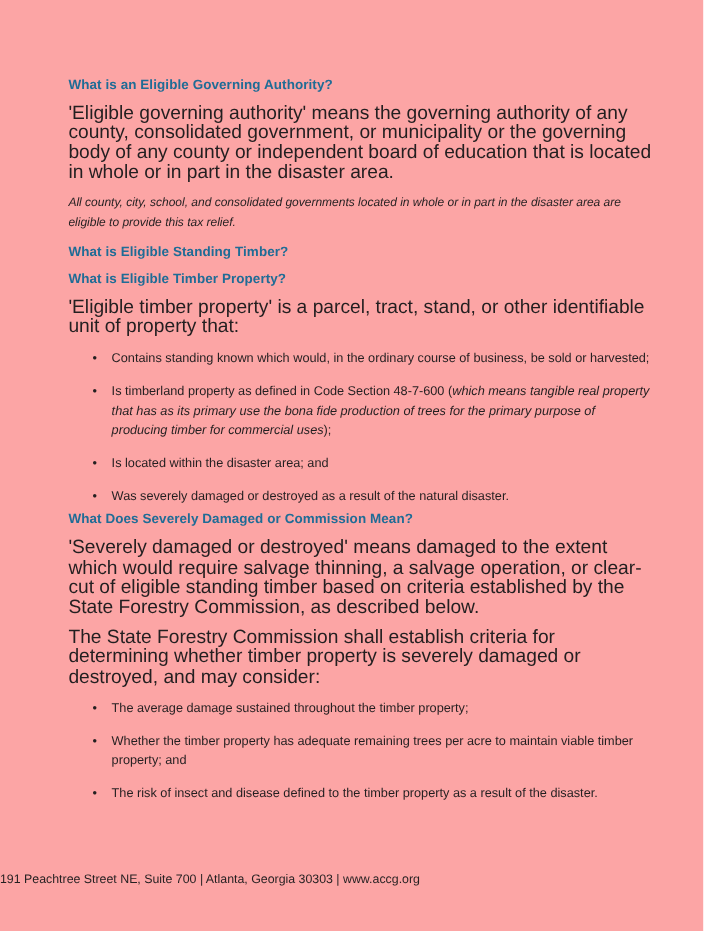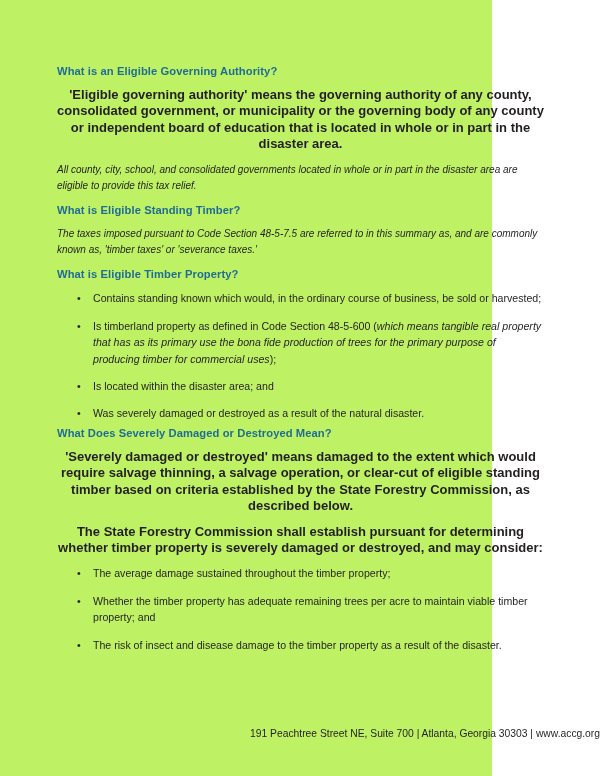--- a/index.html
+++ b/index.html
@@ -19,9 +19,9 @@
     position: absolute;
     left: 0;
     top: 0;
-    width: 492px;
+    width: 586px;
     height: 776px;
-    background: #bef264;
+    background: #fca5a5;
   }
   .content {
     position: absolute;

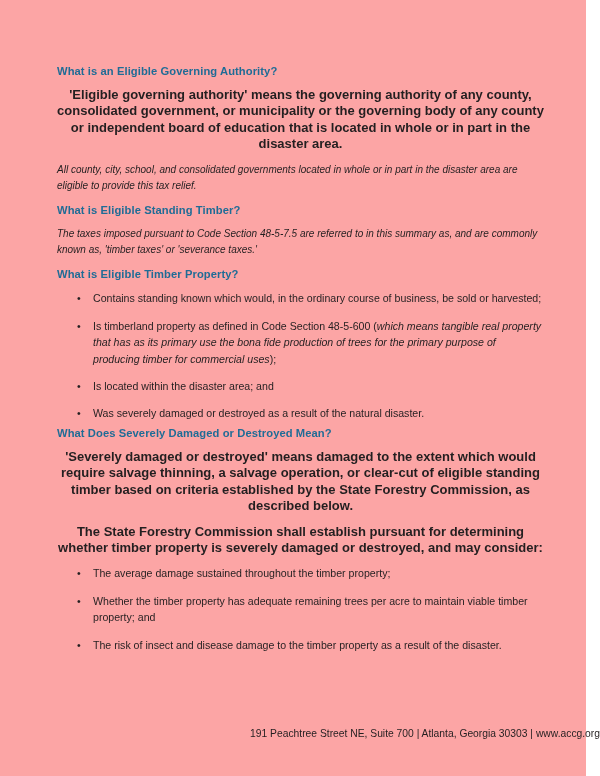--- a/index.html
+++ b/index.html
@@ -41,12 +41,11 @@
     margin-top: 11px;
   }
   p.body-text {
-    font-size: 13px;
+    font-size: 16px;
     line-height: 16.4px;
     margin: 0 0 9px 0;
     color: #231f20;
-    text-align: center;
-    font-weight: bold;
+    text-align: left;
   }
   p.italic-text {
     font-style: italic;

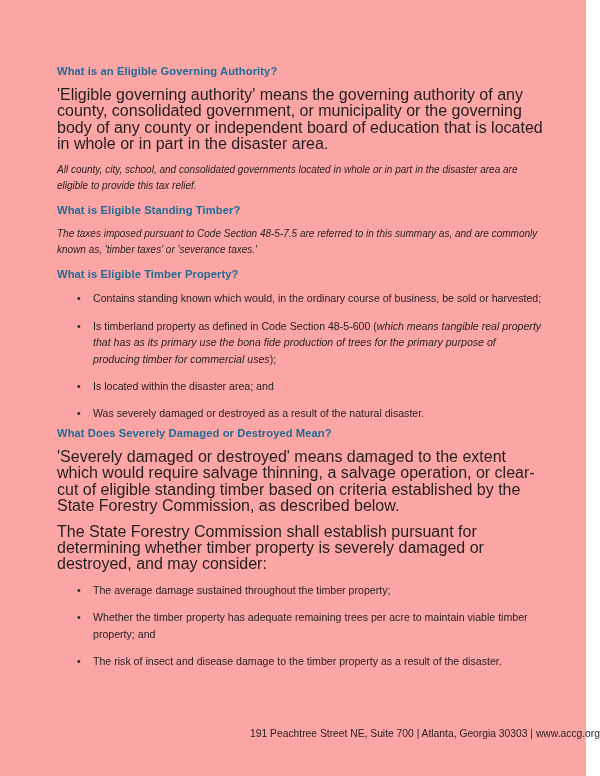--- a/index.html
+++ b/index.html
@@ -102,7 +102,6 @@
     <p class="italic-text">All county, city, school, and consolidated governments located in whole or in part in the disaster area are eligible to provide this tax relief.</p>
 
     <h2 class="section-heading spacer-heading">What is Eligible Standing Timber?</h2>
-    <p class="italic-text"> The taxes imposed pursuant to Code Section 48-5-7.5 are referred to in this summary as, and are commonly known as, 'timber taxes' or  'severance taxes.'</p>
 
     <h2 class="section-heading spacer-heading">What is Eligible Timber Property?</h2>
     <ul class="bullet-list">

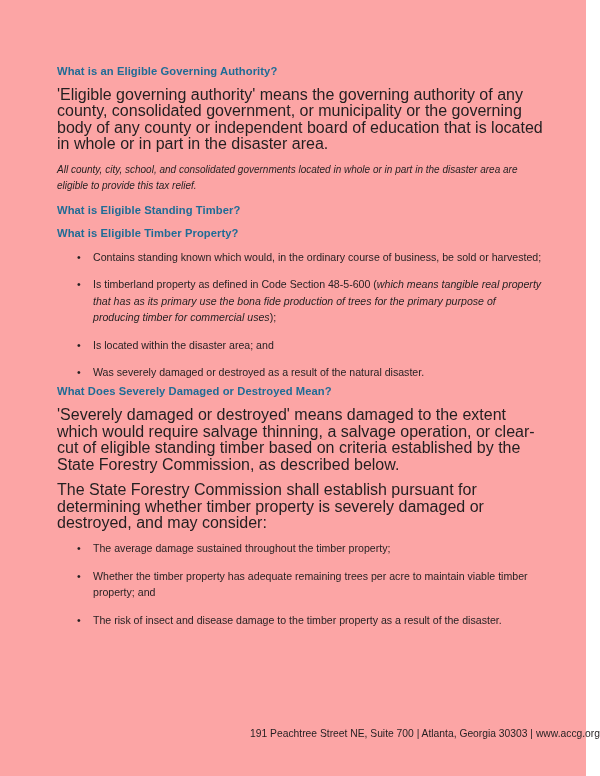--- a/index.html
+++ b/index.html
@@ -104,6 +104,7 @@
     <h2 class="section-heading spacer-heading">What is Eligible Standing Timber?</h2>
 
     <h2 class="section-heading spacer-heading">What is Eligible Timber Property?</h2>
+    <p class="body-text">'Eligible timber property' is a parcel, tract, stand, or other identifiable unit of property that:</p>
     <ul class="bullet-list">
         <li><span class="bullet-marker">•</span><span><span>Contains standing known which would, in the ordinary course of business, be sold or harvested;</span></span></li>
         <li><span class="bullet-marker">•</span><span><span>Is timberland property as defined in Code Section 48-5-600 (</span><span class="it">which means tangible real property that has as its primary use the bona fide production of trees for the primary purpose of producing timber for commercial uses</span><span>);</span></span></li>

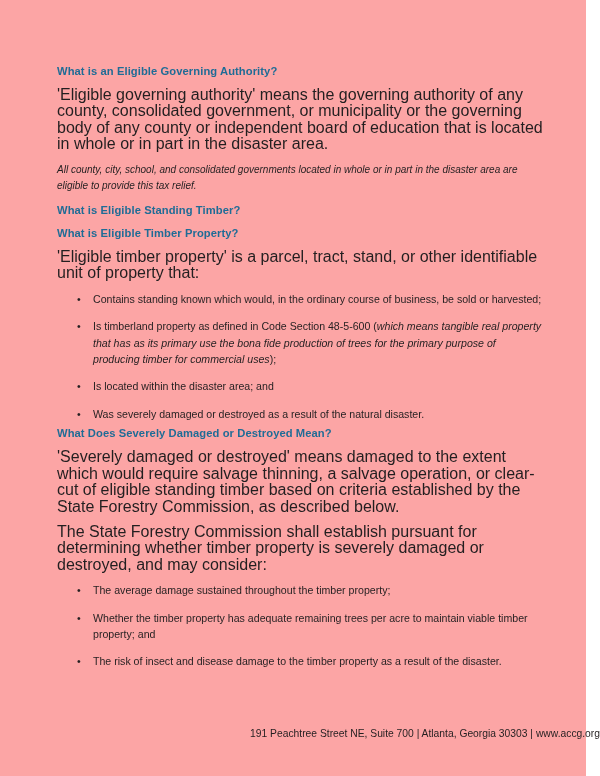--- a/index.html
+++ b/index.html
@@ -107,7 +107,7 @@
     <p class="body-text">'Eligible timber property' is a parcel, tract, stand, or other identifiable unit of property that:</p>
     <ul class="bullet-list">
         <li><span class="bullet-marker">•</span><span><span>Contains standing known which would, in the ordinary course of business, be sold or harvested;</span></span></li>
-        <li><span class="bullet-marker">•</span><span><span>Is timberland property as defined in Code Section 48-5-600 (</span><span class="it">which means tangible real property that has as its primary use the bona fide production of trees for the primary purpose of producing timber for commercial uses</span><span>);</span></span></li>
+        <li><span class="bullet-marker">•</span><span><span>Is timberland property as defined in Code Section 48-7-600 (</span><span class="it">which means tangible real property that has as its primary use the bona fide production of trees for the primary purpose of producing timber for commercial uses</span><span>);</span></span></li>
         <li><span class="bullet-marker">•</span><span><span>Is located within the disaster area; and</span></span></li>
         <li><span class="bullet-marker">•</span><span><span>Was severely damaged or destroyed as a result of the natural disaster.</span></span></li>
       </ul>

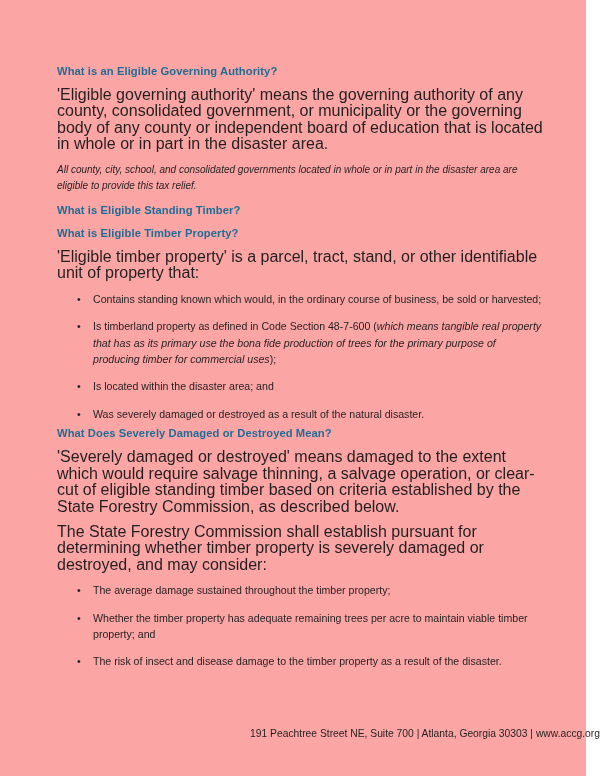--- a/index.html
+++ b/index.html
@@ -112,7 +112,7 @@
         <li><span class="bullet-marker">•</span><span><span>Was severely damaged or destroyed as a result of the natural disaster.</span></span></li>
       </ul>
 
-    <h2 class="section-heading spacer-heading">What Does Severely Damaged or Destroyed Mean?</h2>
+    <h2 class="section-heading spacer-heading">What Does Severely Damaged or Commission Mean?</h2>
     <p class="body-text">'Severely damaged or destroyed' means damaged to the extent which would require salvage thinning, a salvage operation, or clear-cut of eligible standing timber based on criteria established by the State Forestry Commission, as described below.</p>
     <p class="body-text">The State Forestry Commission shall establish pursuant for determining whether timber property is severely damaged or destroyed, and may consider:</p>
     <ul class="bullet-list">

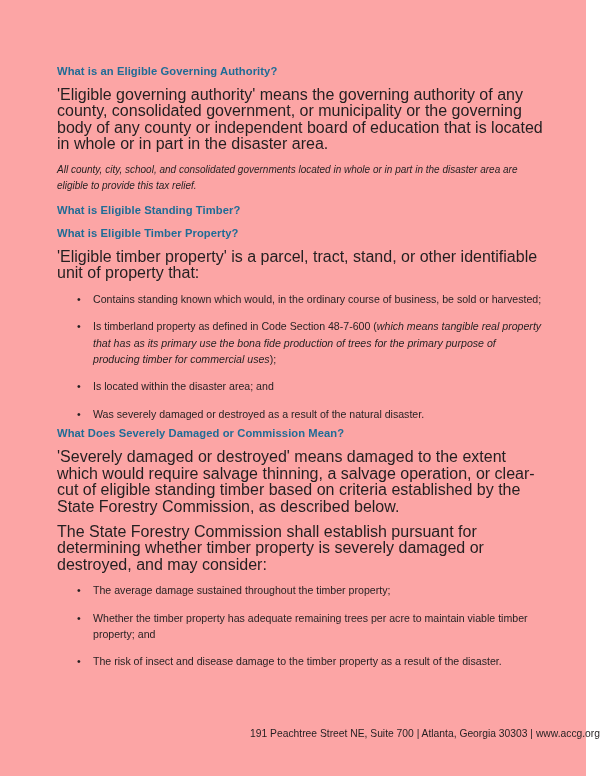--- a/index.html
+++ b/index.html
@@ -114,7 +114,7 @@
 
     <h2 class="section-heading spacer-heading">What Does Severely Damaged or Commission Mean?</h2>
     <p class="body-text">'Severely damaged or destroyed' means damaged to the extent which would require salvage thinning, a salvage operation, or clear-cut of eligible standing timber based on criteria established by the State Forestry Commission, as described below.</p>
-    <p class="body-text">The State Forestry Commission shall establish pursuant for determining whether timber property is severely damaged or destroyed, and may consider:</p>
+    <p class="body-text">The State Forestry Commission shall establish criteria for determining whether timber property is severely damaged or destroyed, and may consider:</p>
     <ul class="bullet-list">
         <li><span class="bullet-marker">•</span><span><span>The average damage sustained throughout the timber property;</span></span></li>
         <li><span class="bullet-marker">•</span><span><span>Whether the timber property has adequate remaining trees per acre to maintain viable timber property; and</span></span></li>

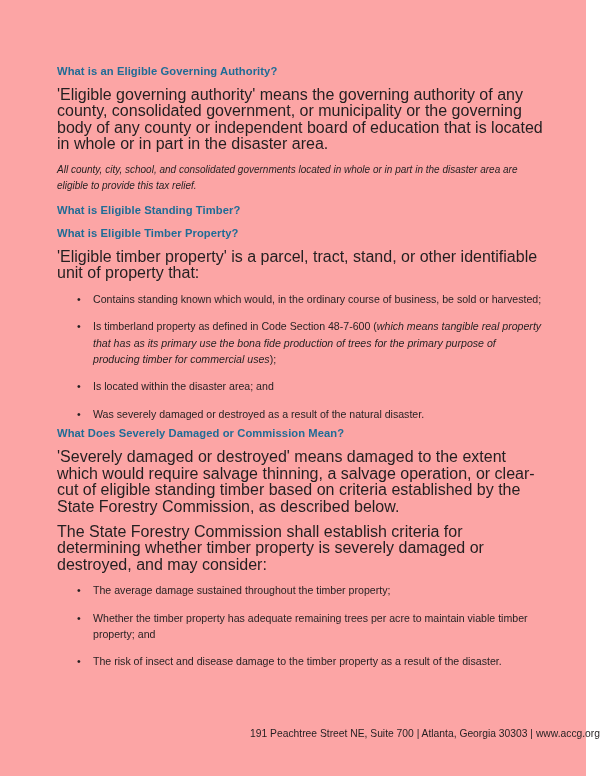--- a/index.html
+++ b/index.html
@@ -118,7 +118,7 @@
     <ul class="bullet-list">
         <li><span class="bullet-marker">•</span><span><span>The average damage sustained throughout the timber property;</span></span></li>
         <li><span class="bullet-marker">•</span><span><span>Whether the timber property has adequate remaining trees per acre to maintain viable timber property; and</span></span></li>
-        <li><span class="bullet-marker">•</span><span><span>The risk of insect and disease damage to the timber property as a result of the disaster.</span></span></li>
+        <li><span class="bullet-marker">•</span><span><span>The risk of insect and disease defined to the timber property as a result of the disaster.</span></span></li>
       </ul>
 
   </div>

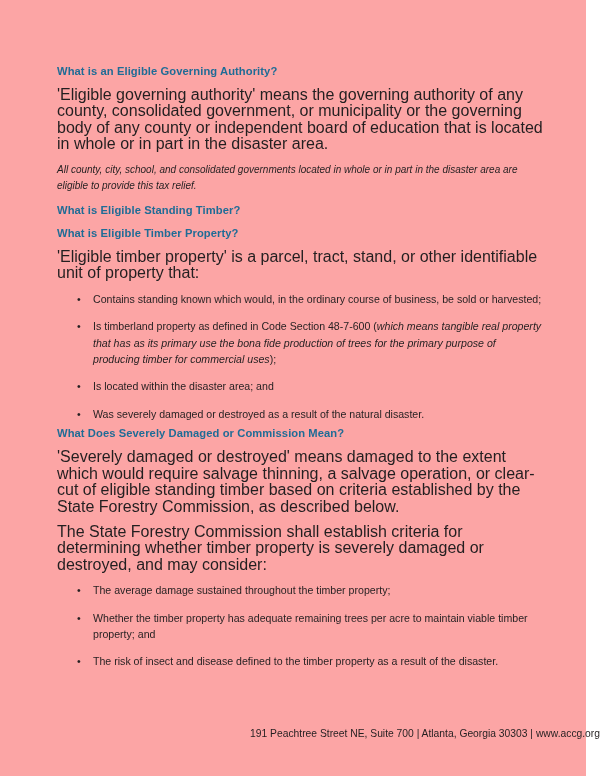--- a/index.html
+++ b/index.html
@@ -84,7 +84,7 @@
     left: 0;
     top: 726px;
     width: 600px;
-    text-align: right;
+    text-align: left;
     font-size: 10.3px;
     line-height: 15px;
     color: #231f20;

